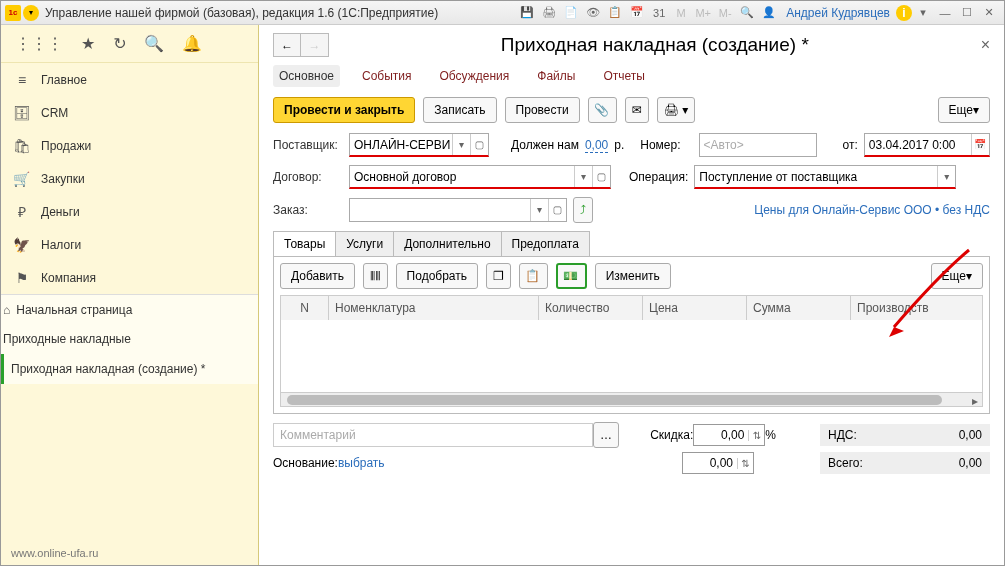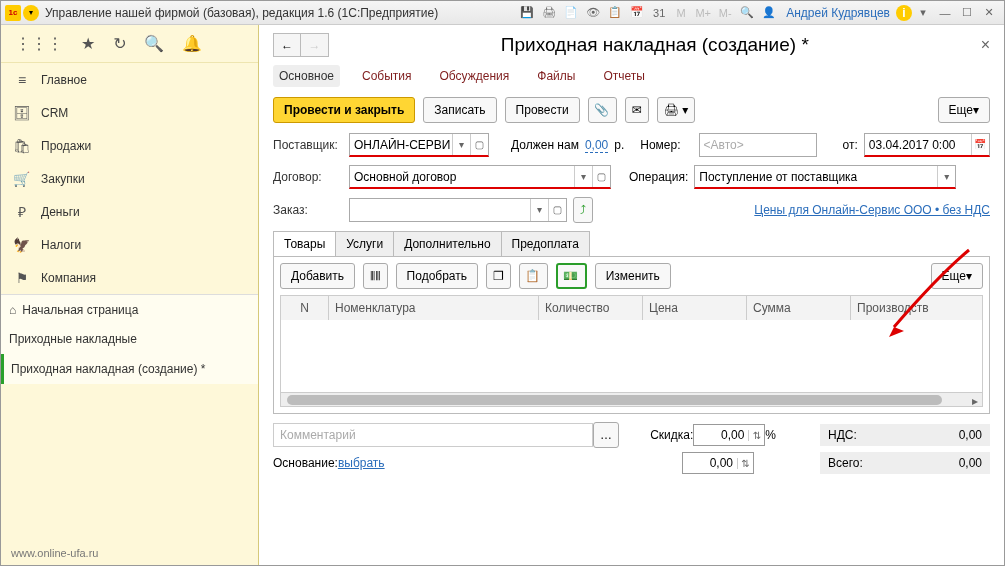--- a/index.html
+++ b/index.html
@@ -41,7 +41,7 @@
 .inp .txt { flex: 1; padding: 0 4px; white-space: nowrap; overflow: hidden; }
 .inp .dd, .inp .op { width: 18px; text-align: center; border-left: 1px solid #ccc; height: 100%; line-height: 22px; color: #666; font-size: 10px; }
 .red-und { border-bottom: 2px solid #d00 !important; }
-.link { color: #2a6dbb; text-decoration: underline; }
+.link { color: #2a6dbb; }
 .dotlink { color: #2a6dbb; border-bottom: 1px dashed #2a6dbb; }
 .tabs2 { display: flex; border: 1px solid #bbb; border-bottom: none; width: fit-content; }
 .tabs2 .t2 { padding: 5px 10px; border-right: 1px solid #bbb; background: #efefef; }

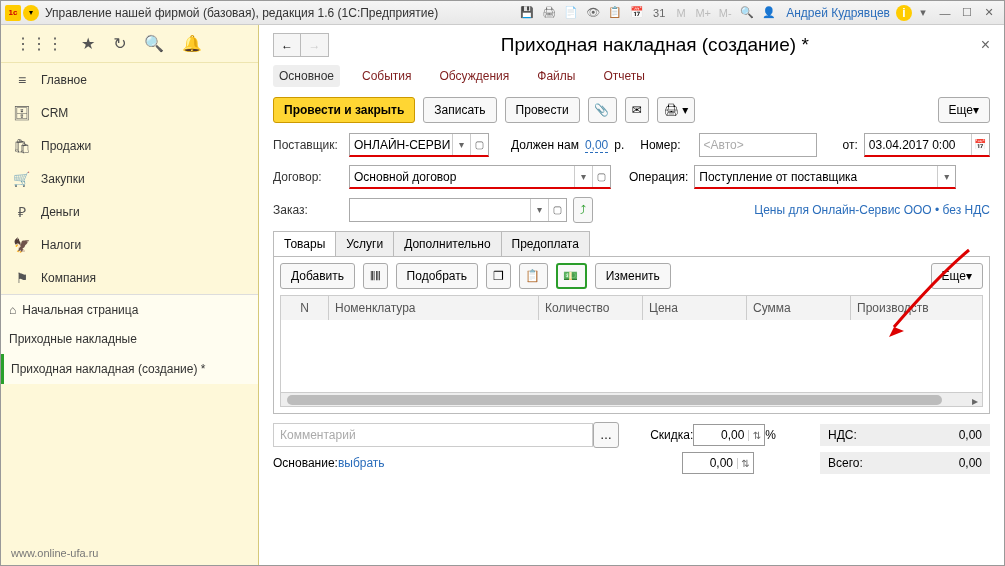--- a/index.html
+++ b/index.html
@@ -19,7 +19,7 @@
 .nav-item { height: 33px; display: flex; align-items: center; padding: 0 12px; gap: 10px; color: #333; }
 .nav-item .ico { width: 18px; text-align: center; color: #555; font-size: 14px; }
 .sub-list { background: #fffdf0; }
-.sub-item { height: 30px; display: flex; align-items: center; padding: 0 8px; color: #333; }
+.sub-item { height: 30px; display: flex; align-items: center; padding: 0 2px; color: #333; }
 .sub-item.active { border-left: 3px solid #2aa02a; padding-left: 7px; }
 .sidebar-footer { margin-top: auto; padding: 6px 10px; color: #777; font-size: 11px; }
 .content { flex: 1; background: #fff; position: relative; padding: 8px 14px 10px 14px; }

